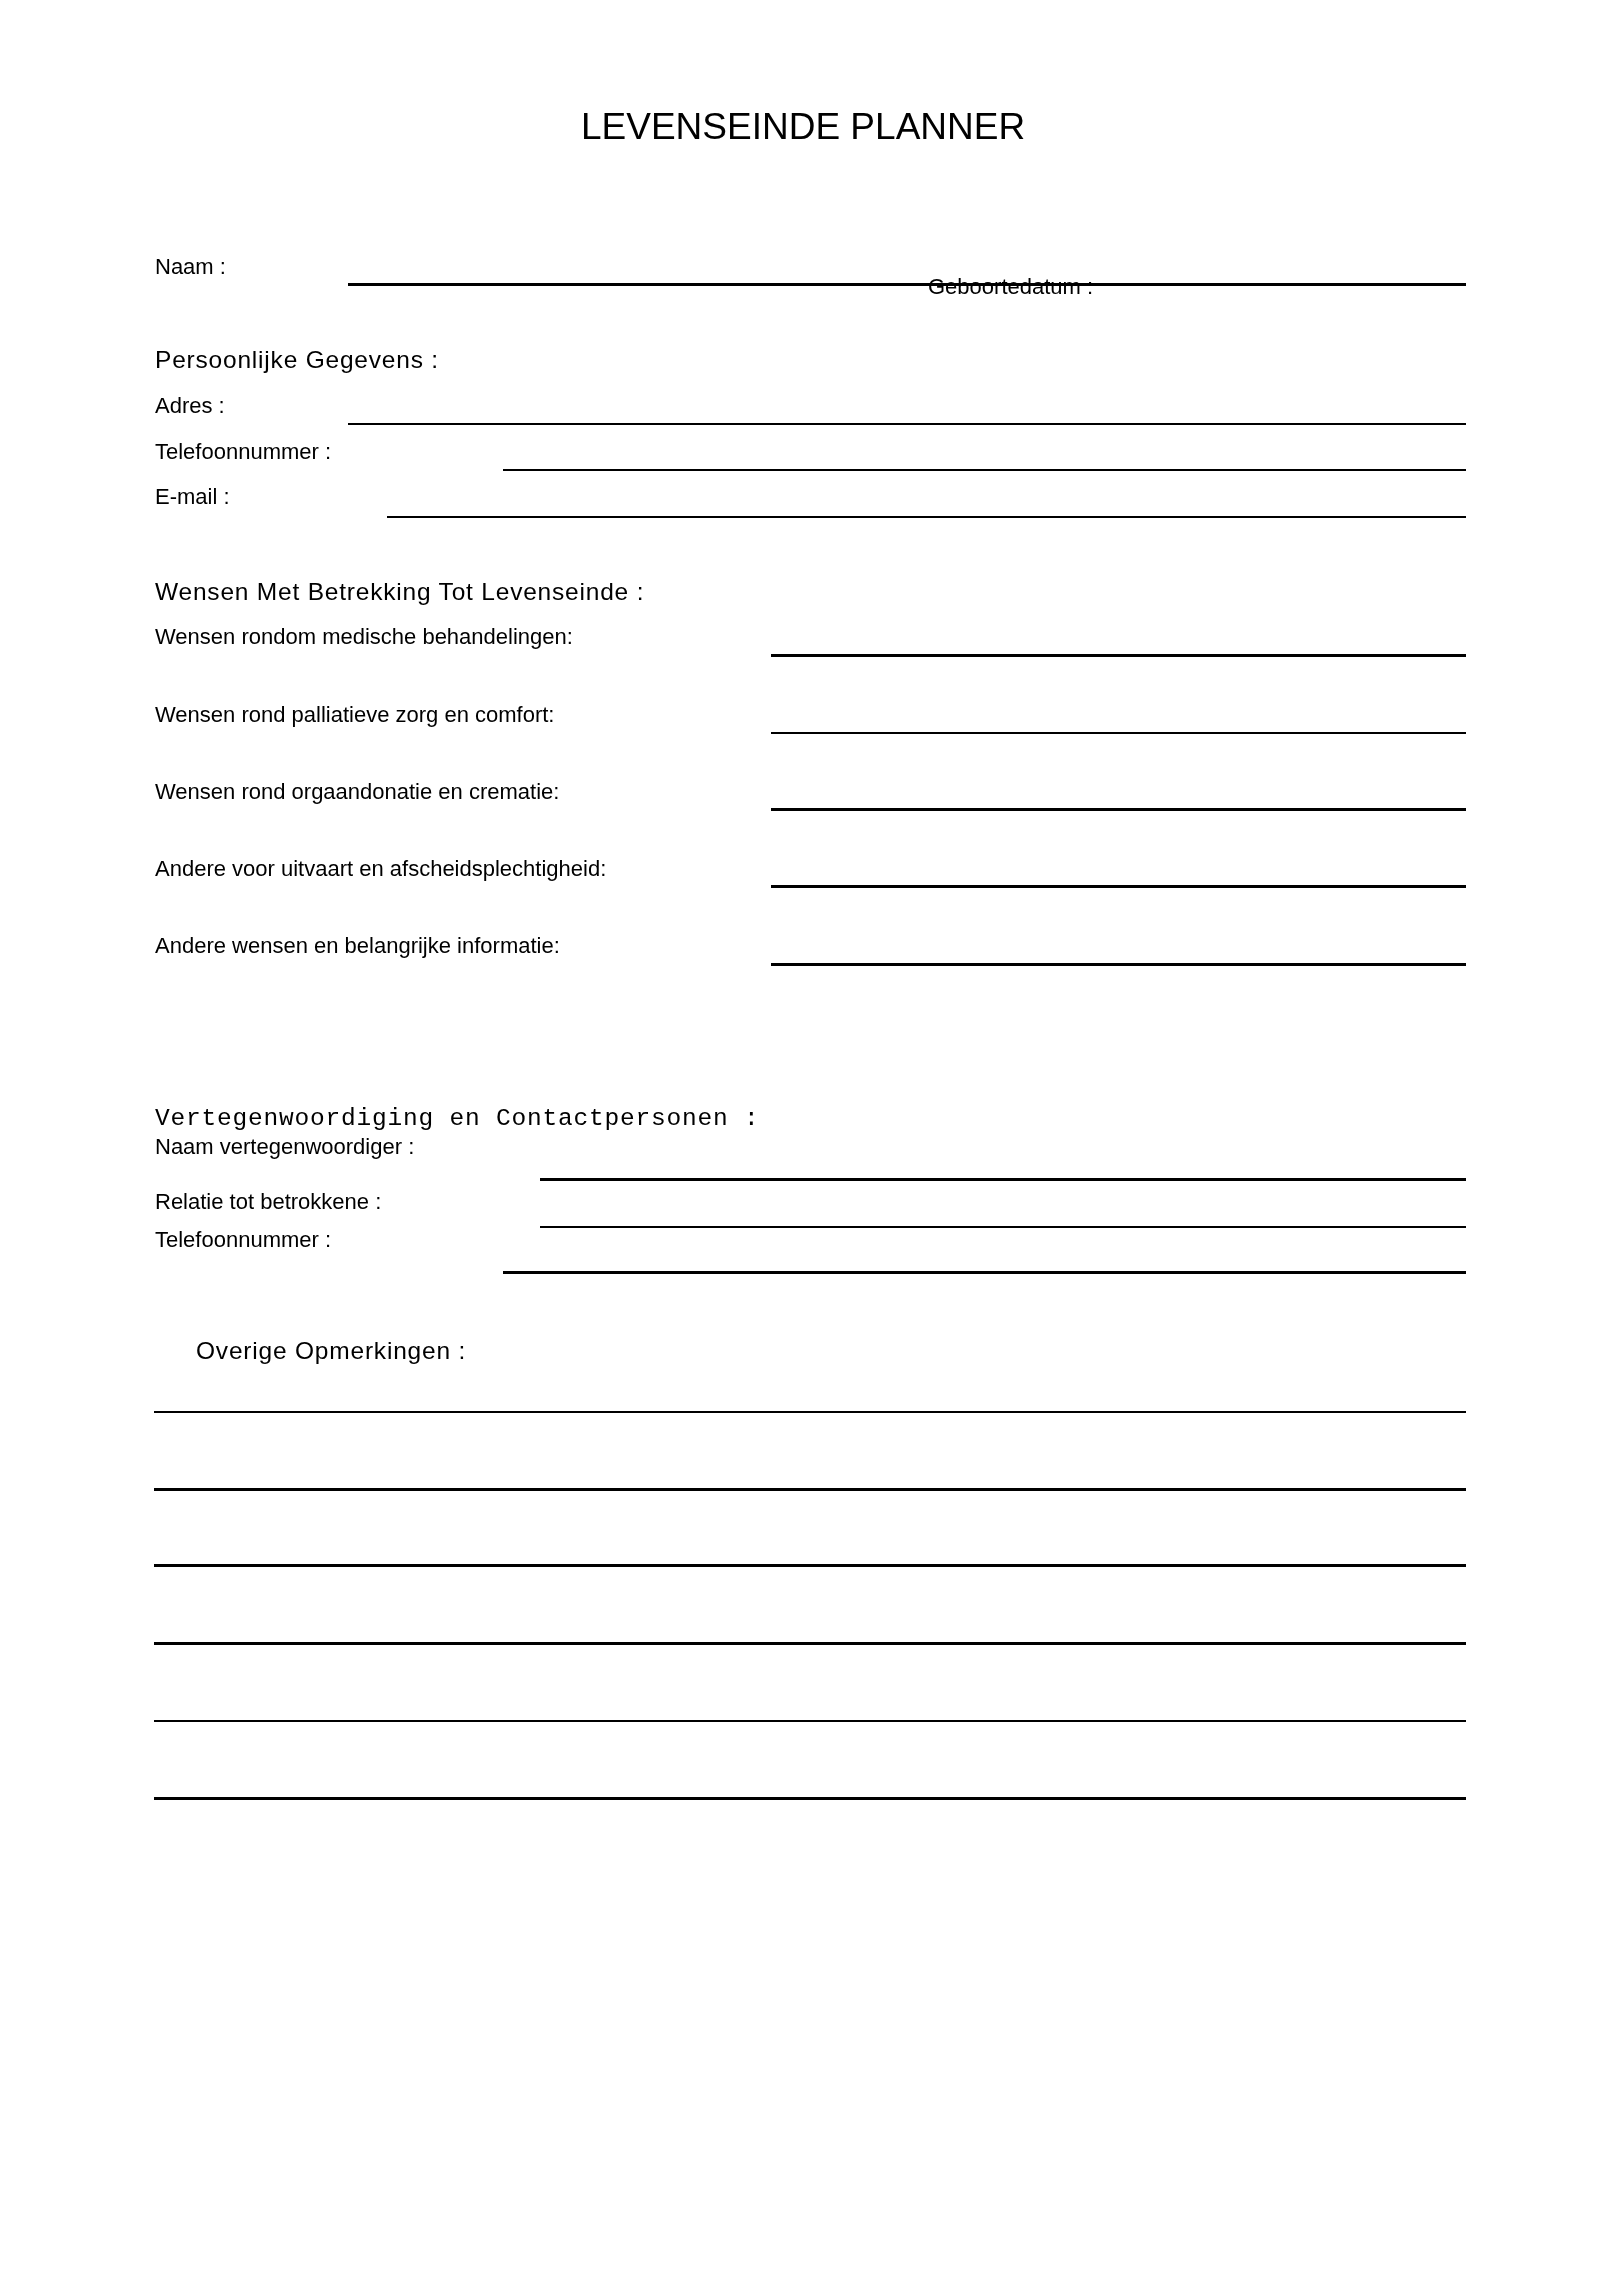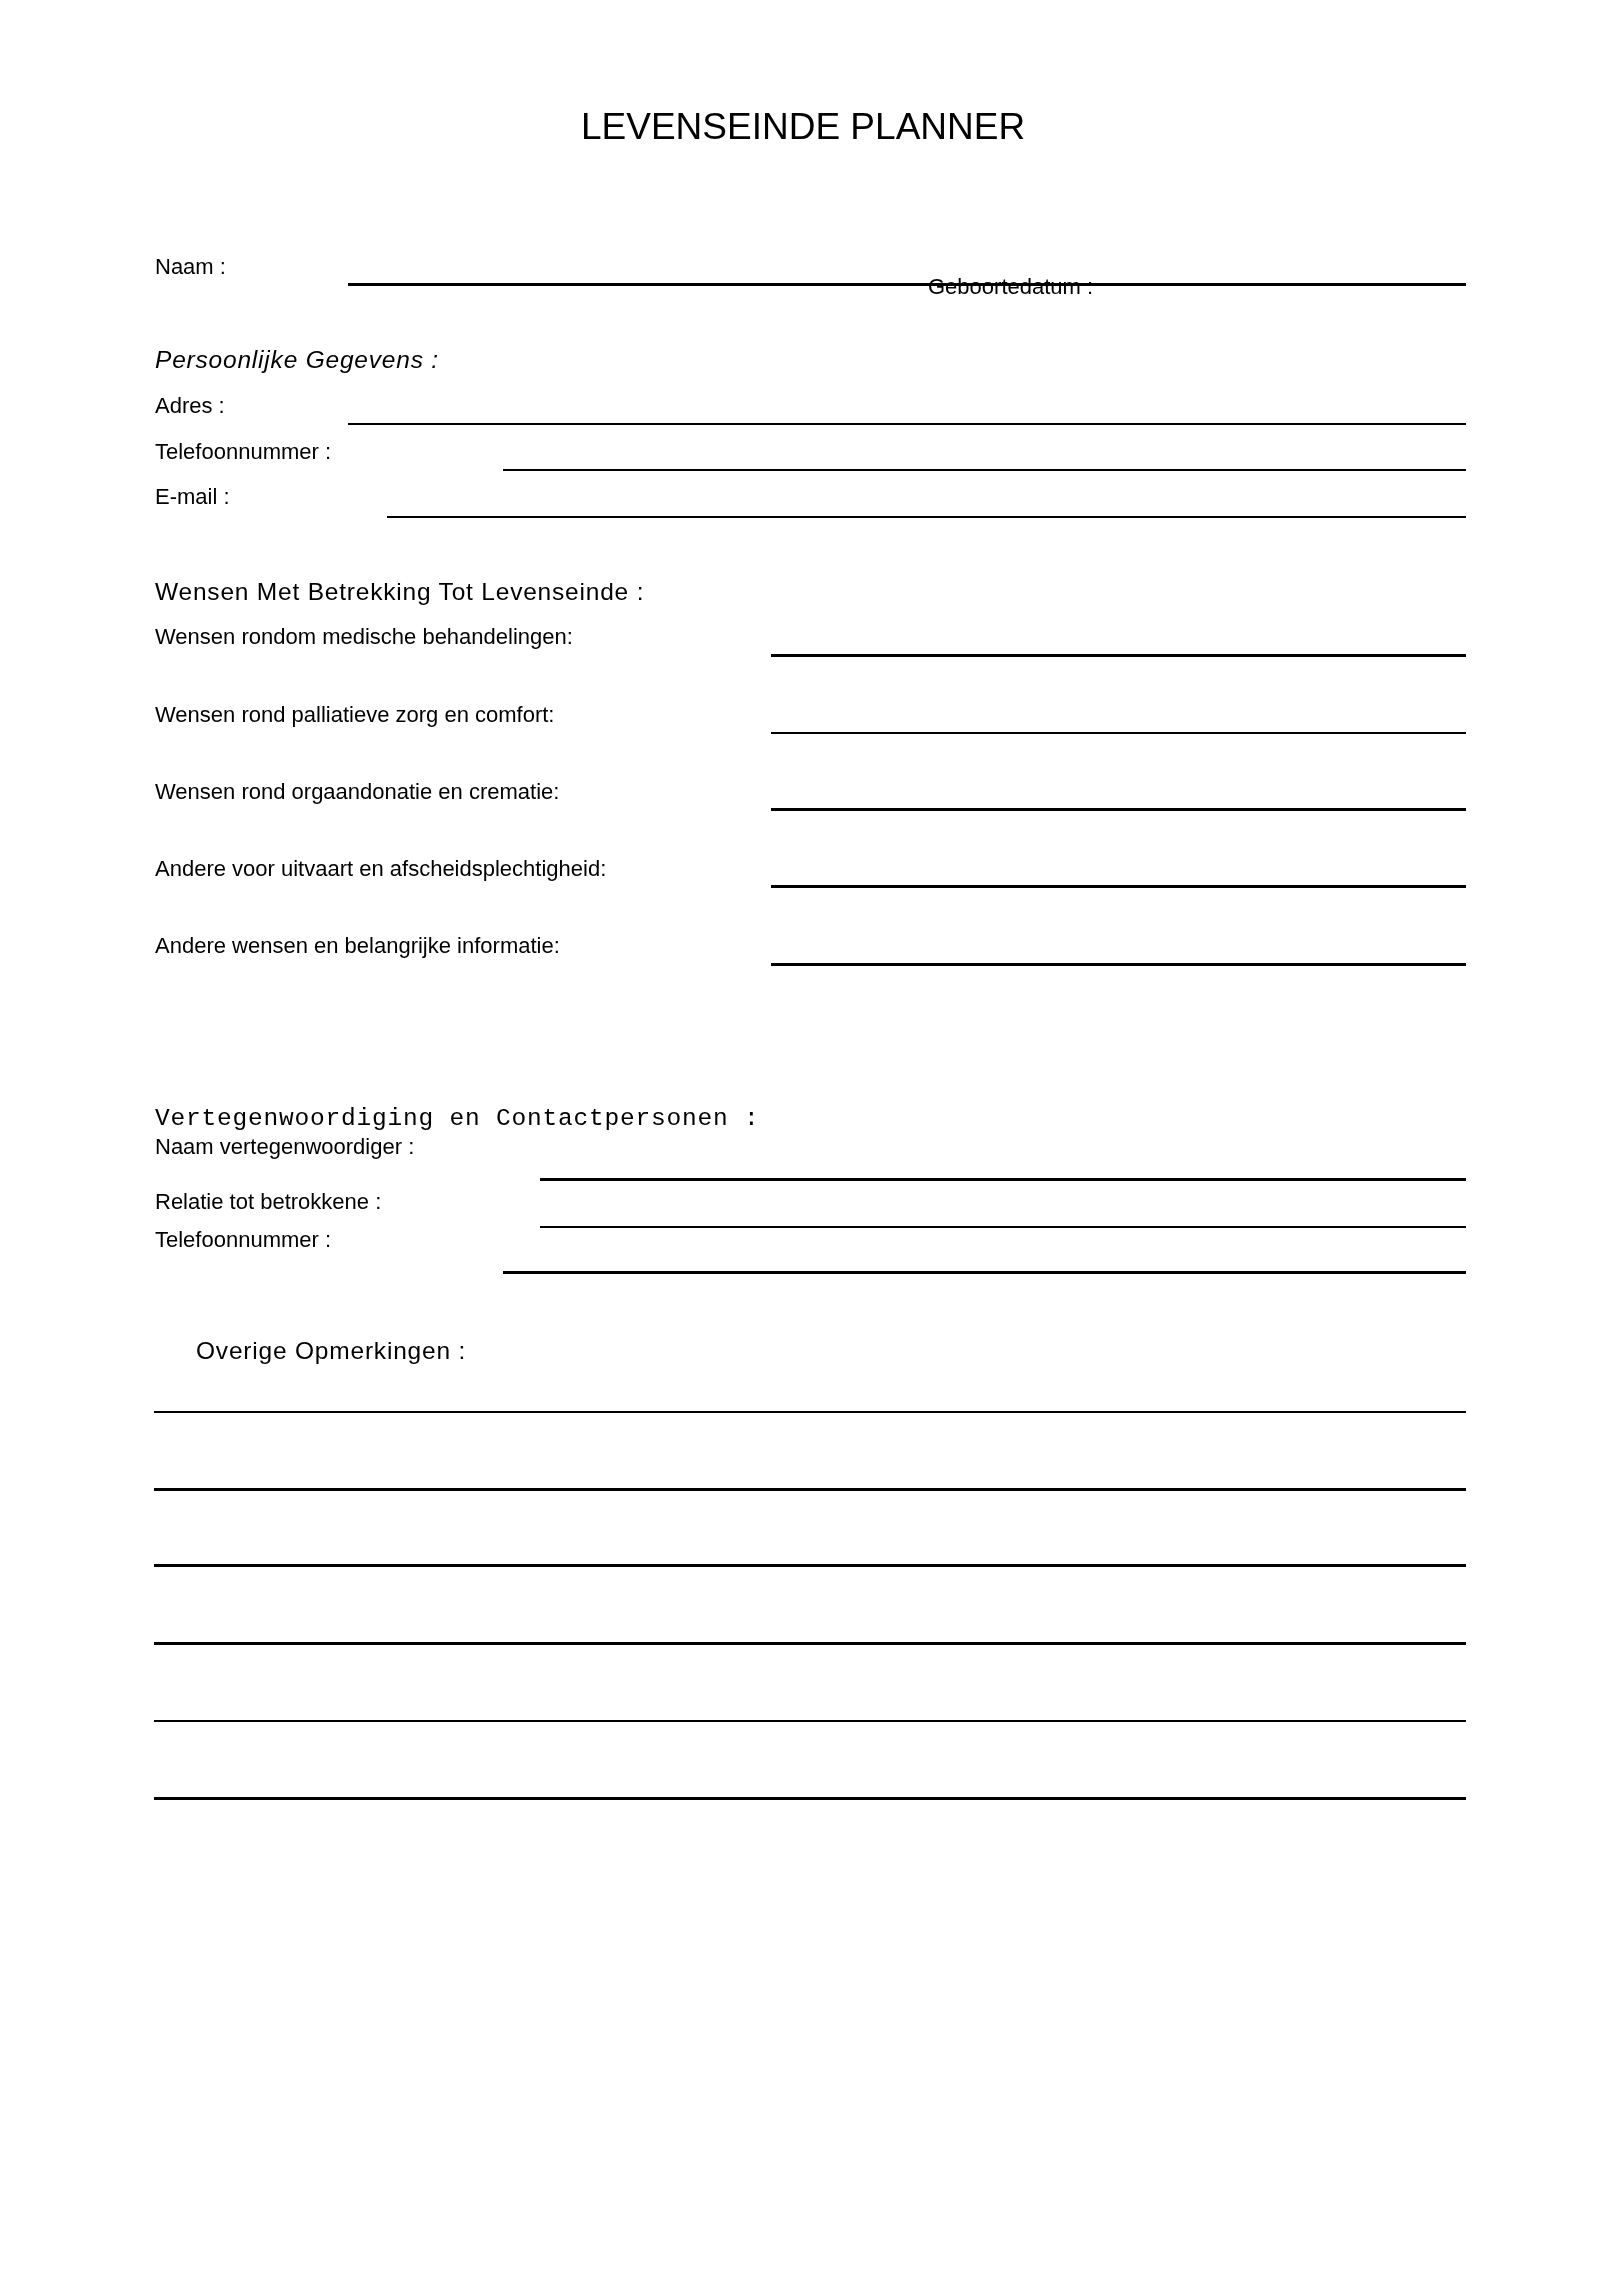--- a/index.html
+++ b/index.html
@@ -21,7 +21,7 @@
 <div class="abs lbl" style="left:928px; top:256px;margin-top:20px;">Geboortedatum :</div>
 <div class="line" style="left:348px; top:283px; width:1118px;"></div>
 
-<div class="abs sec" style="left:155px; top:348px;font-style:italic;">Persoonlijke Gegevens :</div>
+<div class="abs sec" style="left:155px; top:348px;">Persoonlijke Gegevens :</div>
 
 <div class="abs lbl" style="left:155px; top:395px;">Adres :</div>
 <div class="line thin" style="left:348px; top:423px; width:1118px;"></div>

